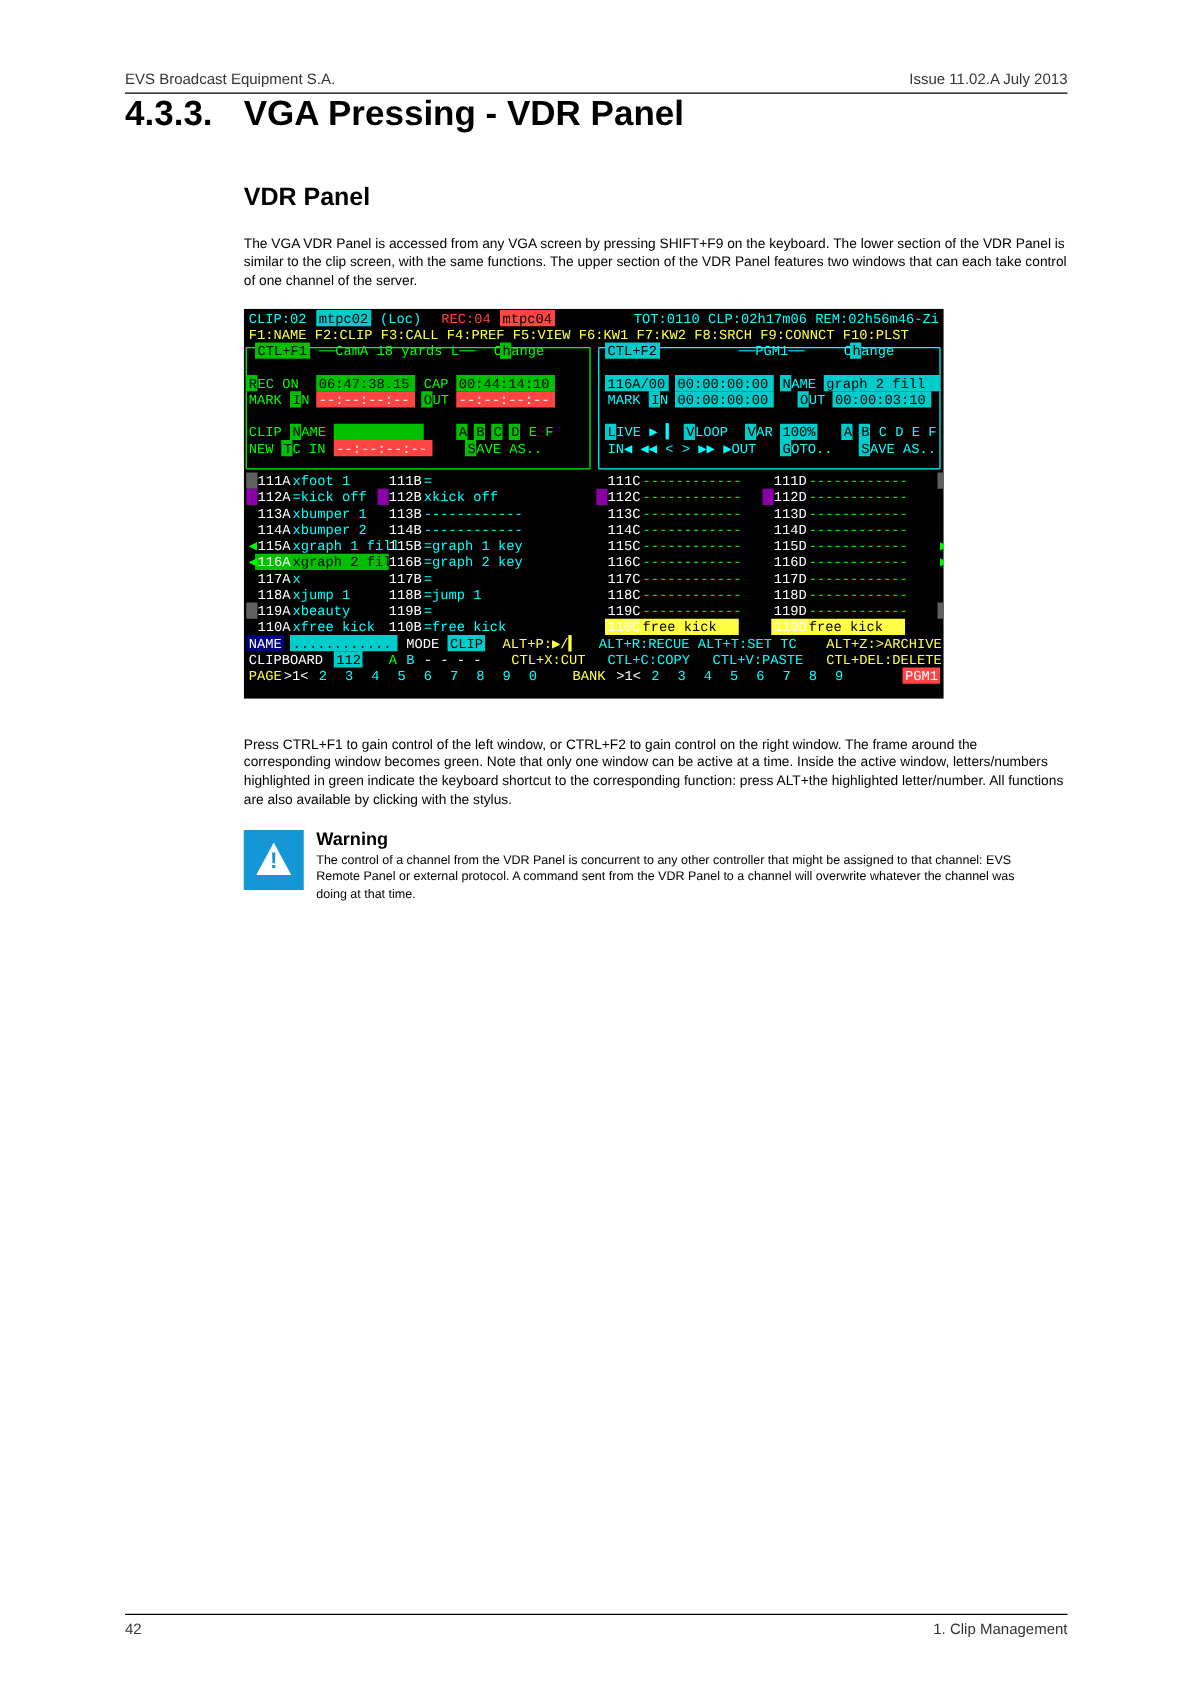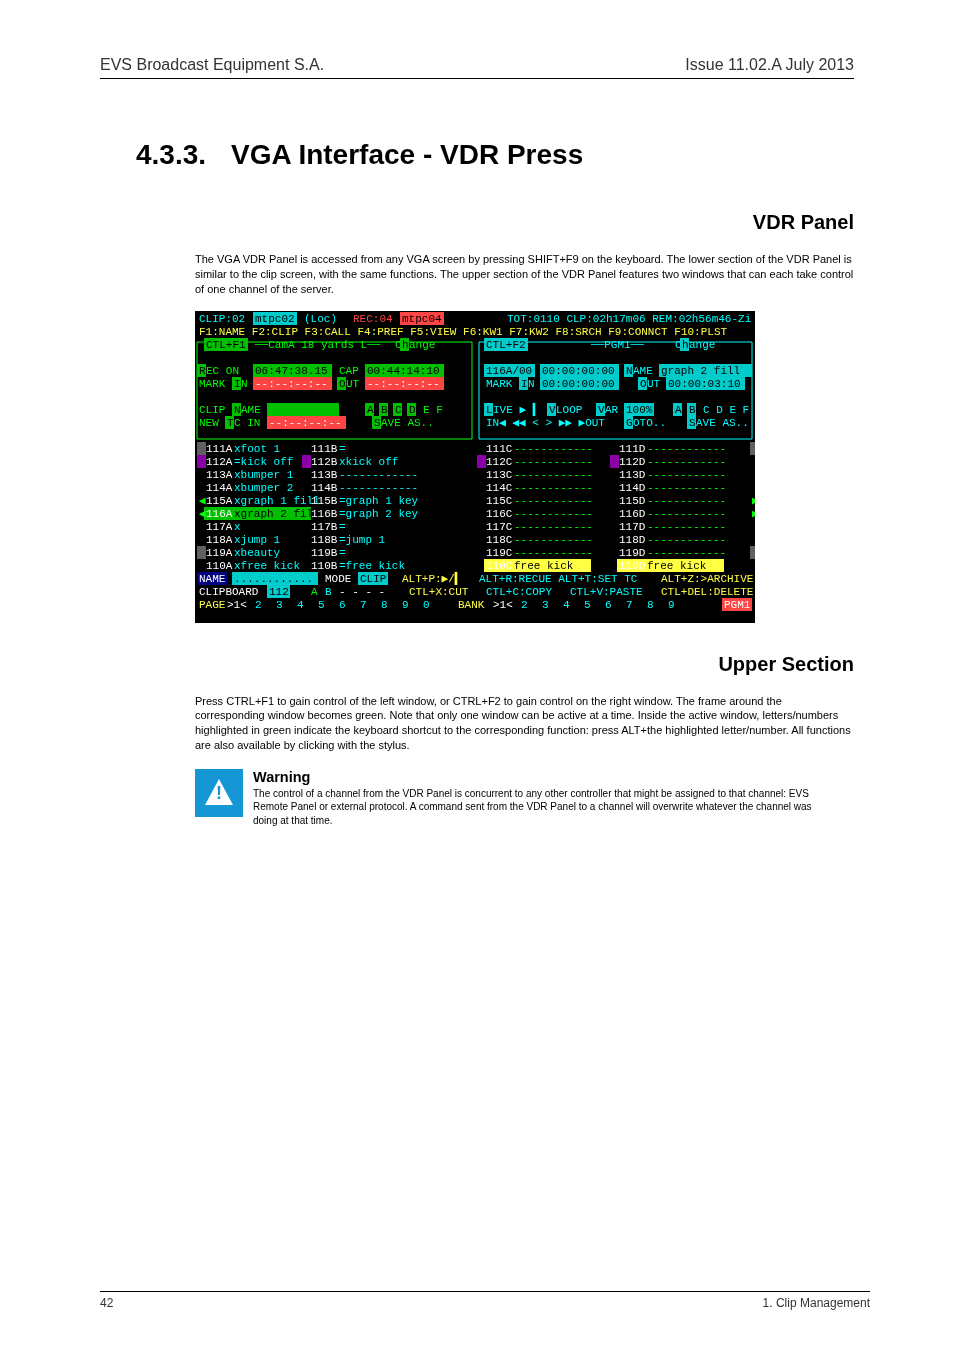--- a/index.html
+++ b/index.html
@@ -18,11 +18,10 @@
   .header-row {
     display: flex;
     justify-content: space-between;
-    font-size: 16px;
+    font-size: 12px;
     color: #333;
     border-bottom: 1px solid #000;
     padding-bottom: 4px;
-    margin-bottom: 60px;
   }
   h1.section-title {
     font-size: 28px;

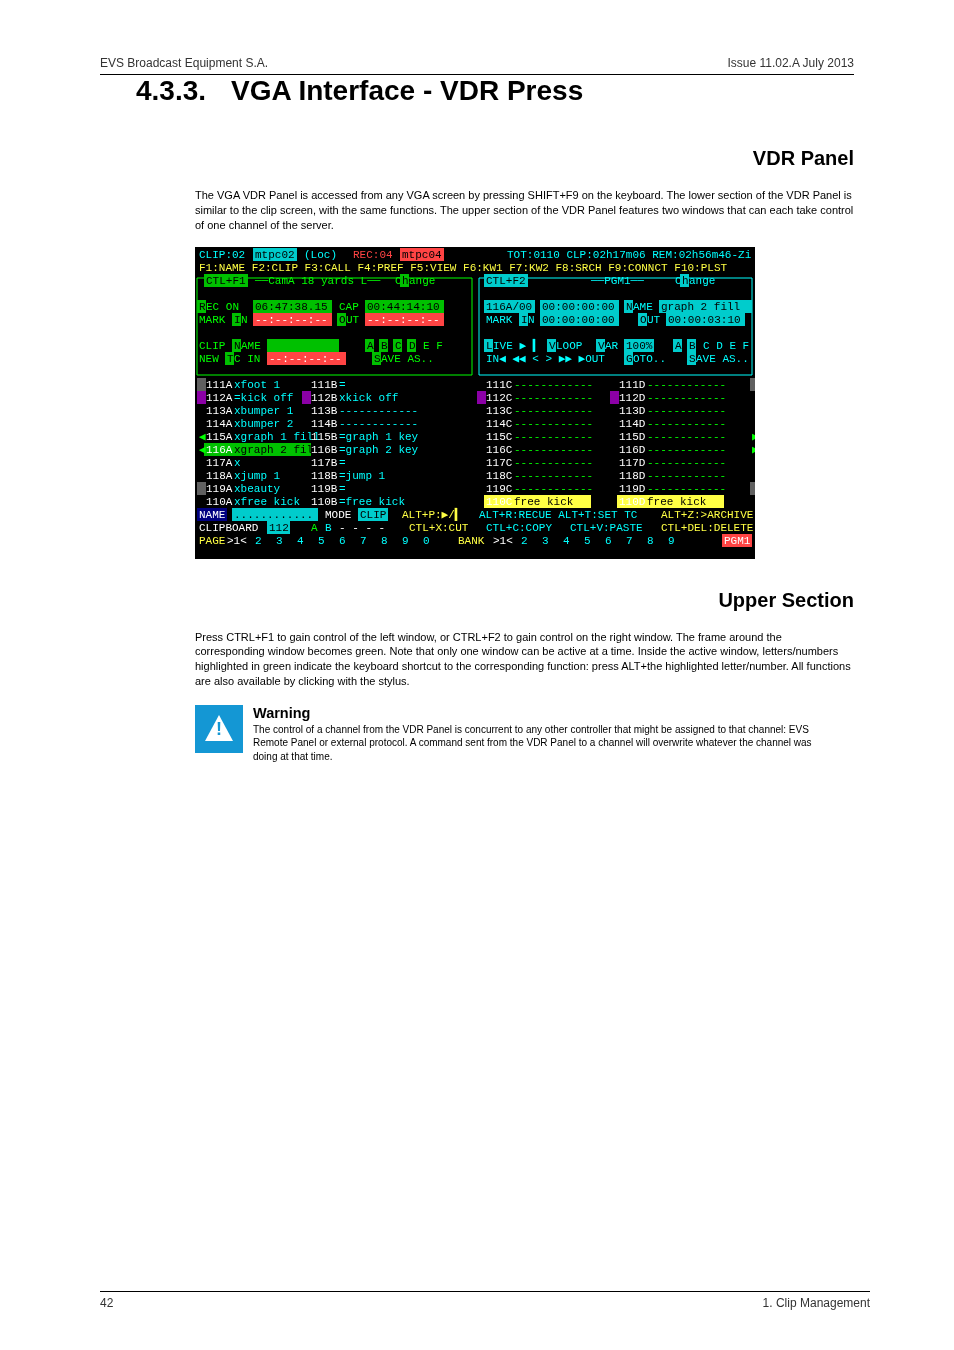--- a/index.html
+++ b/index.html
@@ -28,7 +28,7 @@
     font-weight: bold;
     margin: 0 0 40px 0;
   }
-  .section-num { display: inline-block; min-width: 95px; margin-left: 36px; }
+  .section-num { display: inline-block; min-width: 95px; }
   .body-col {
     margin-left: 95px;
   }

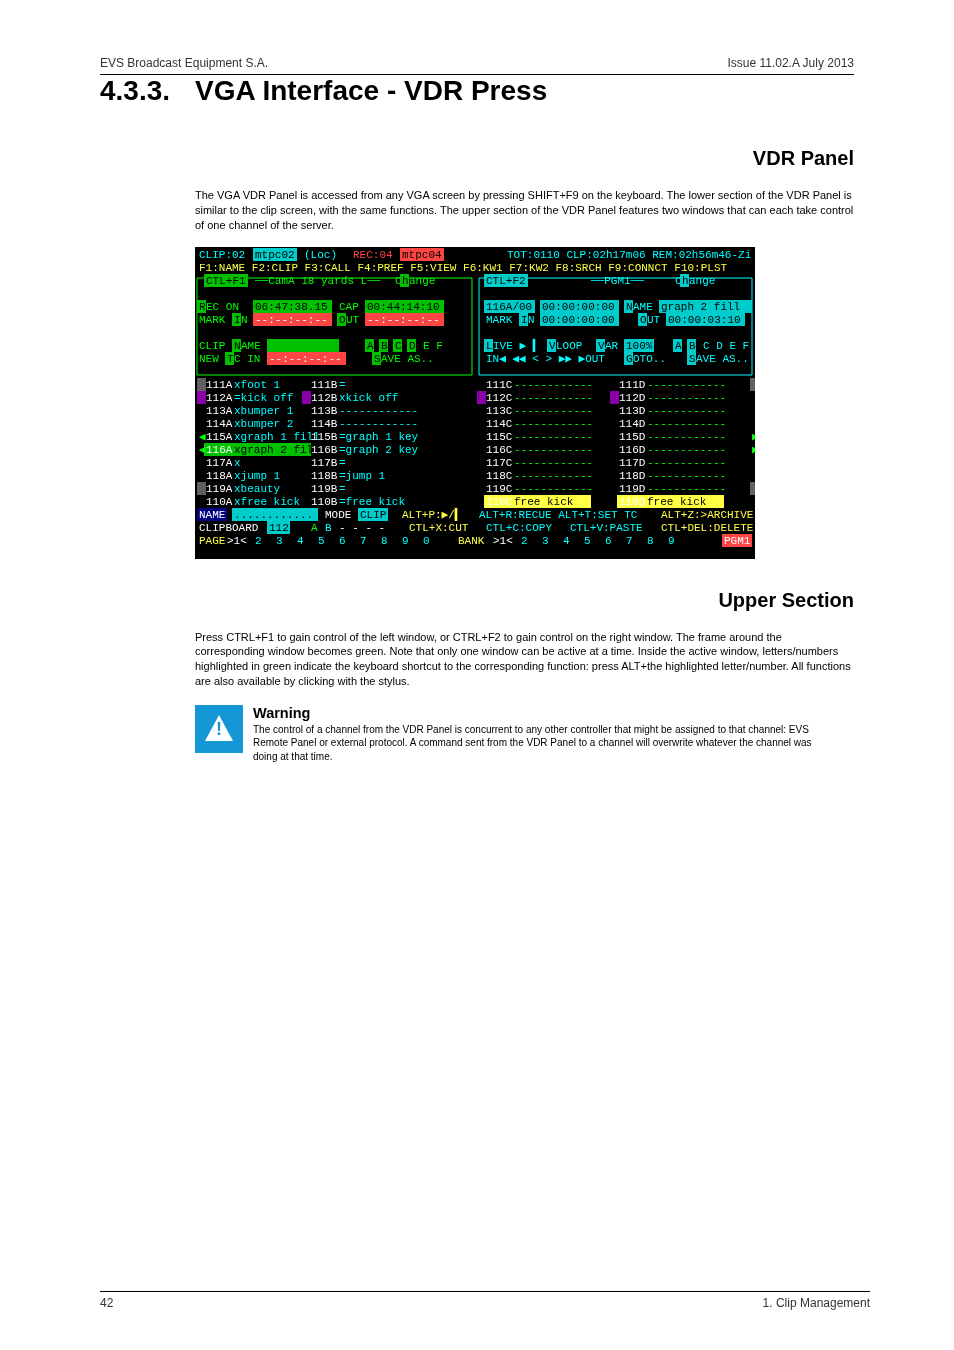--- a/index.html
+++ b/index.html
@@ -117,7 +117,7 @@
   </div>
 
   <h1 class="section-title">
-    <span class="section-num">4.3.3.</span><span>VGA Interface - VDR Press</span>
+    <span class="section-num">4.3.3.</span><span>VGA Pressing - VDR Panel</span>
   </h1>
 
   <div class="body-col">

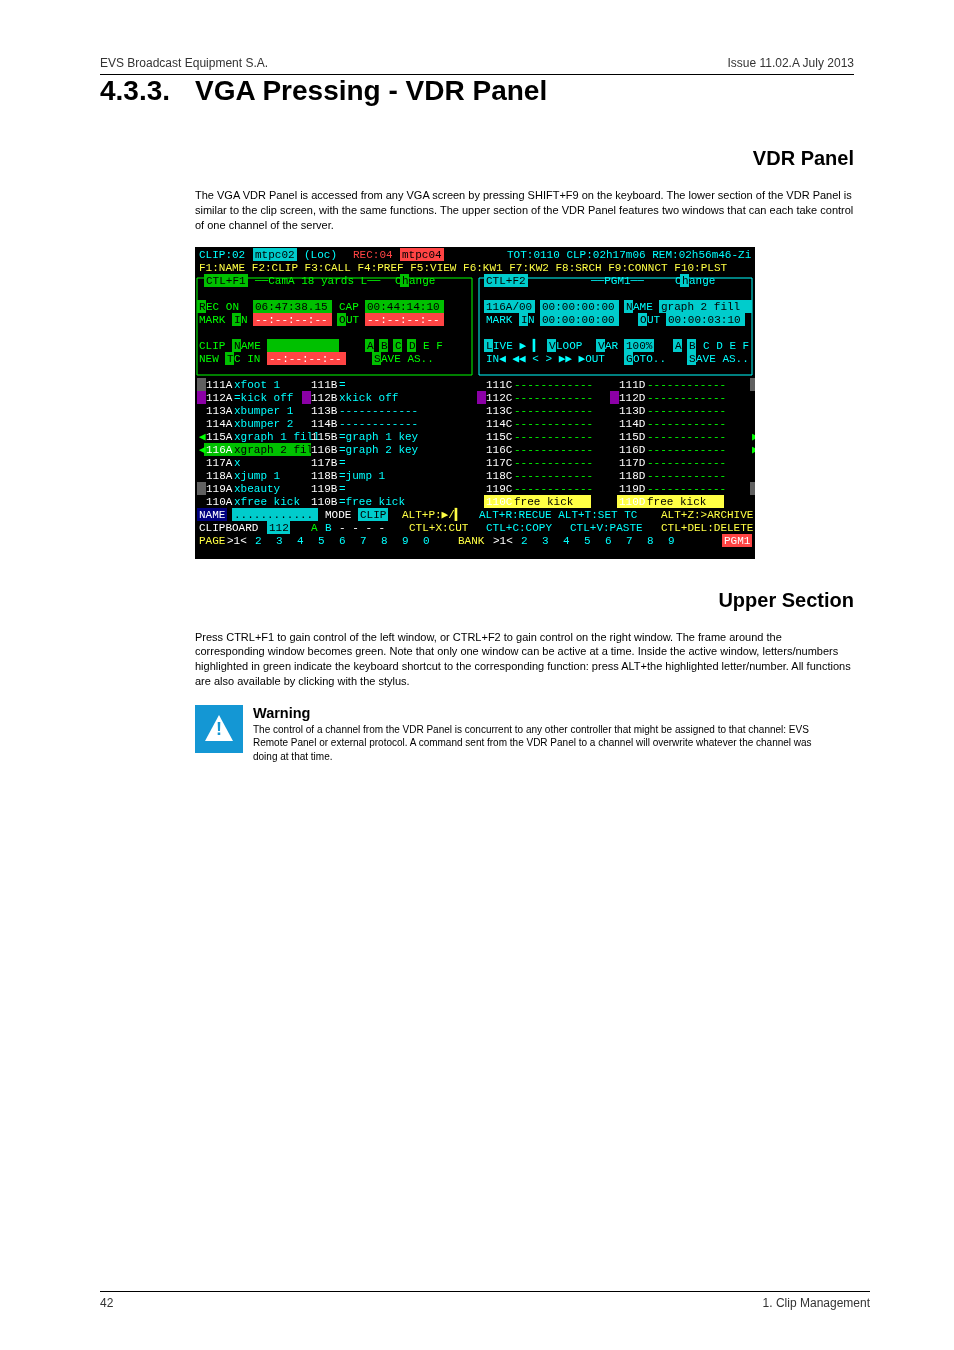--- a/index.html
+++ b/index.html
@@ -36,7 +36,6 @@
     font-size: 20px;
     font-weight: bold;
     margin: 0 0 18px 0;
-    text-align: right;
   }
   p {
     font-size: 11px;

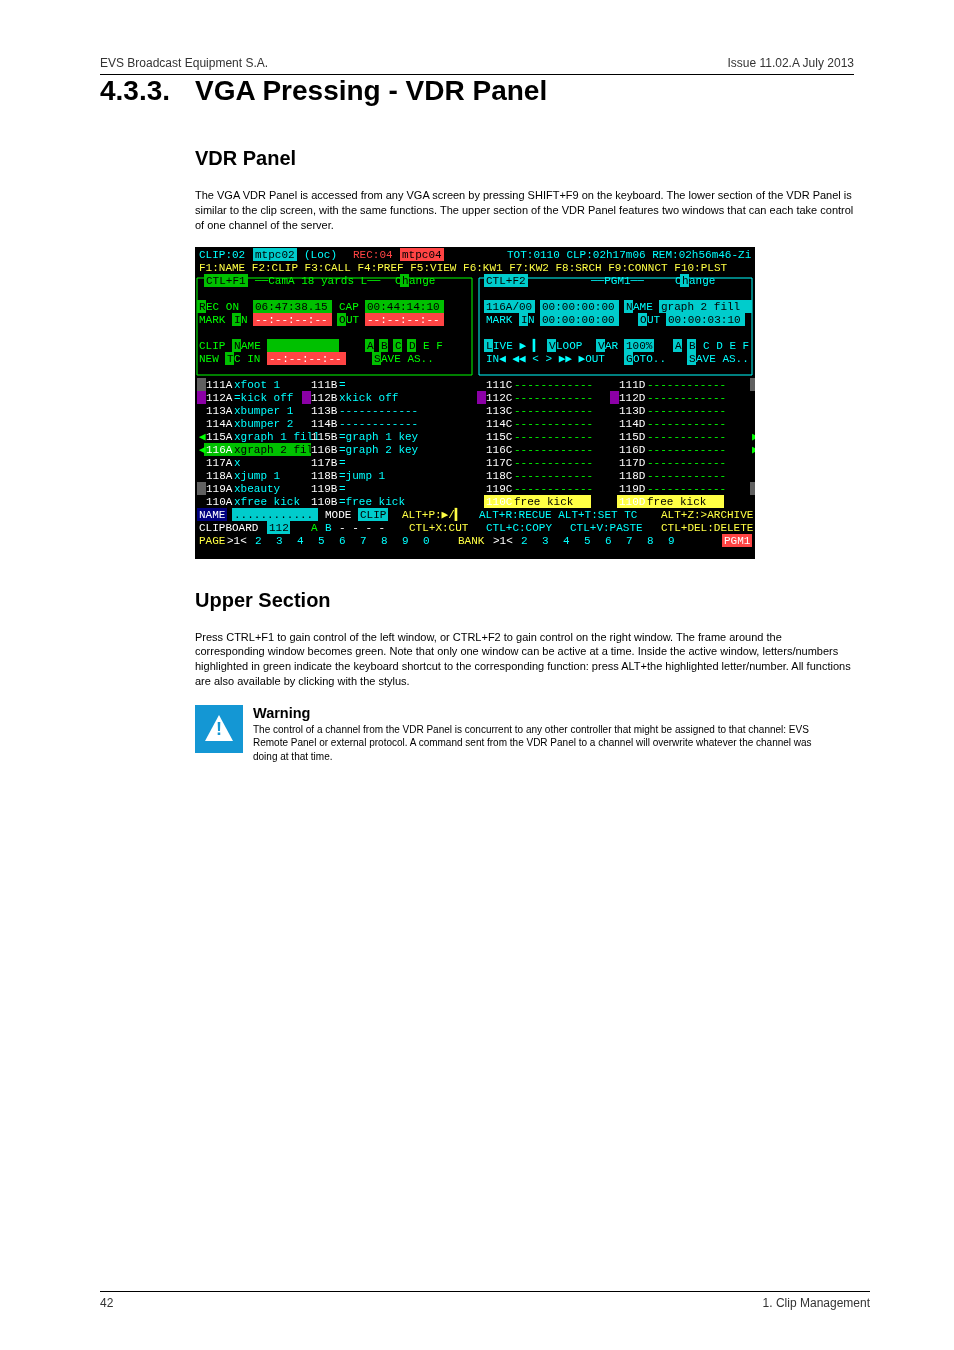--- a/index.html
+++ b/index.html
@@ -388,7 +388,6 @@
         </svg>
     </div>
 
-    <h2>Upper Section</h2>
 
 
     <p>

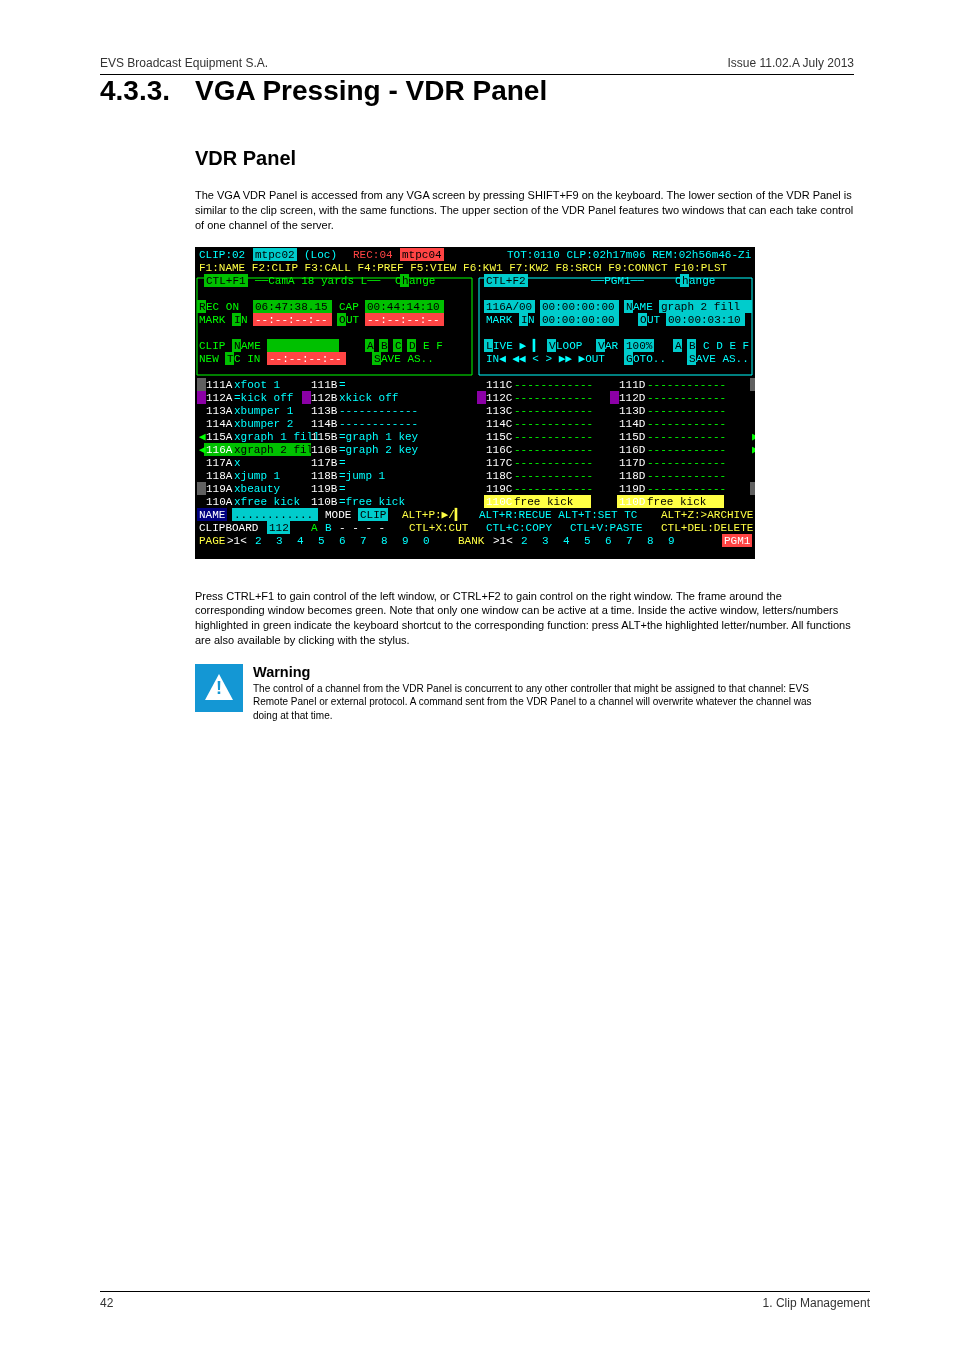--- a/index.html
+++ b/index.html
@@ -79,7 +79,7 @@
   .warn-body { font-size: 10px; line-height: 1.35; max-width: 560px; }
   .footer-row {
     position: absolute;
-    left: 100px; right: 84px;
+    left: 100px; right: 100px;
     bottom: 40px;
     display: flex;
     justify-content: space-between;

